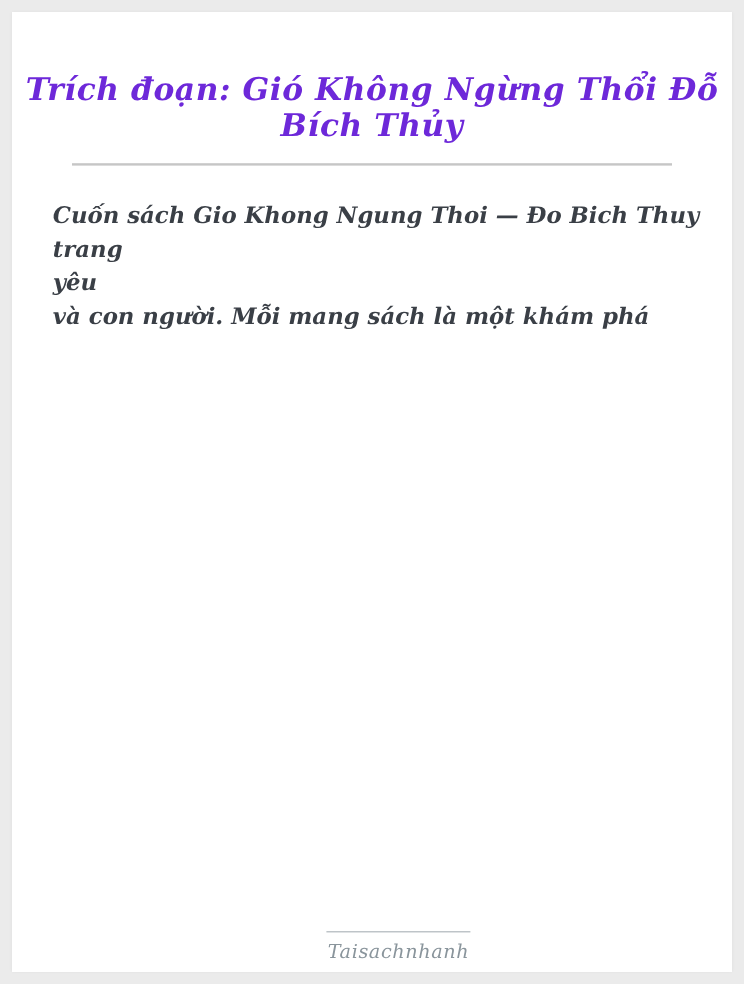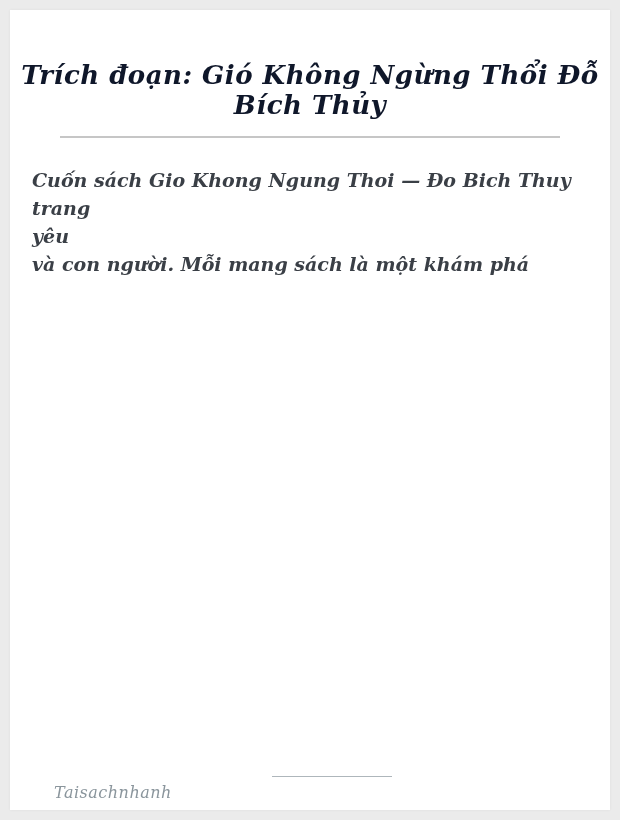--- a/index.html
+++ b/index.html
@@ -34,7 +34,7 @@
     font-style: italic;
     font-weight: bold;
     font-size: 26px;
-    color: #0f172a;
+    color: #6d28d9;
     letter-spacing: 0.5px;
   }
 

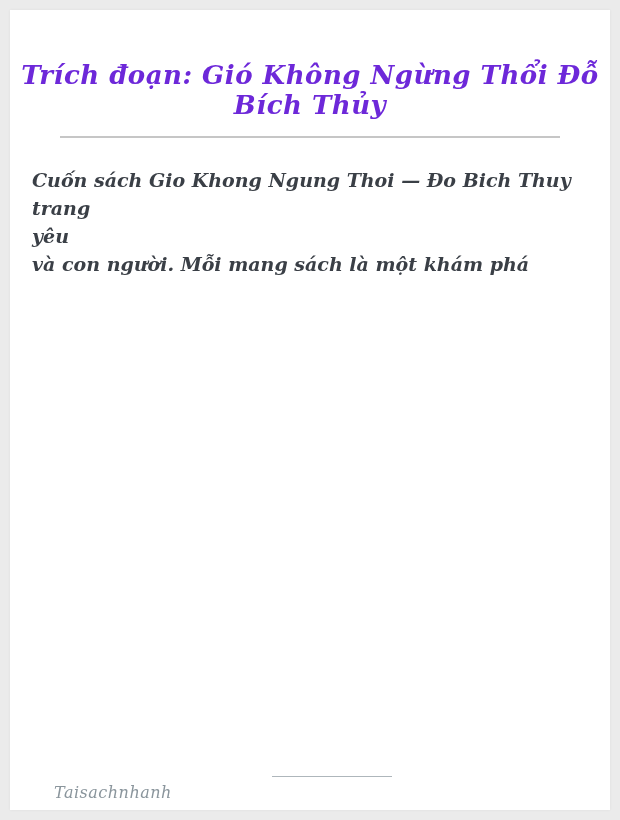--- a/index.html
+++ b/index.html
@@ -47,7 +47,7 @@
 
   .body-text {
     margin-top: 28px;
-    padding-left: 22px;
+    padding-left: 34px;
     padding-right: 50px;
     font-family: "DejaVu Serif", serif;
     font-style: italic;

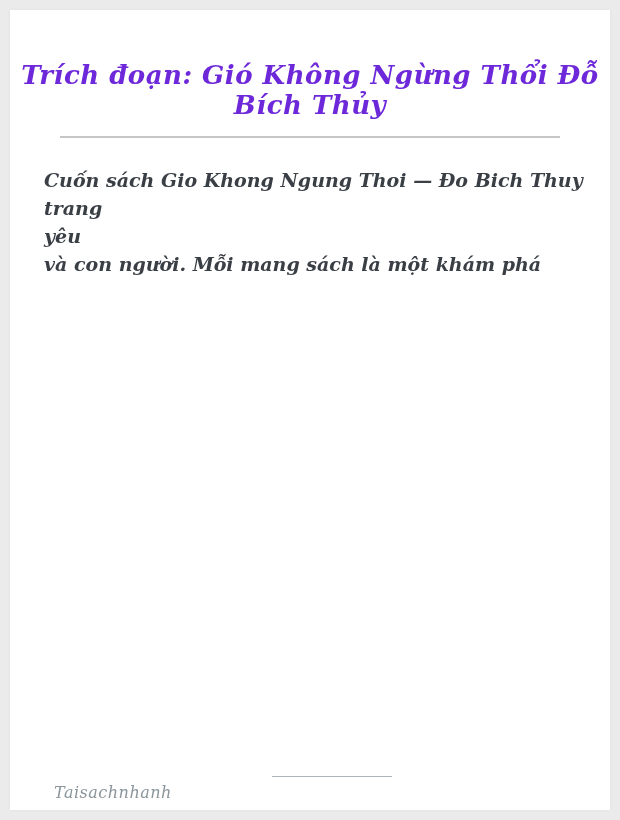--- a/index.html
+++ b/index.html
@@ -66,6 +66,7 @@
     bottom: 8px;
     left: 0;
     width: 100%;
+    text-align: center;
     padding-left: 44px;
   }
 

